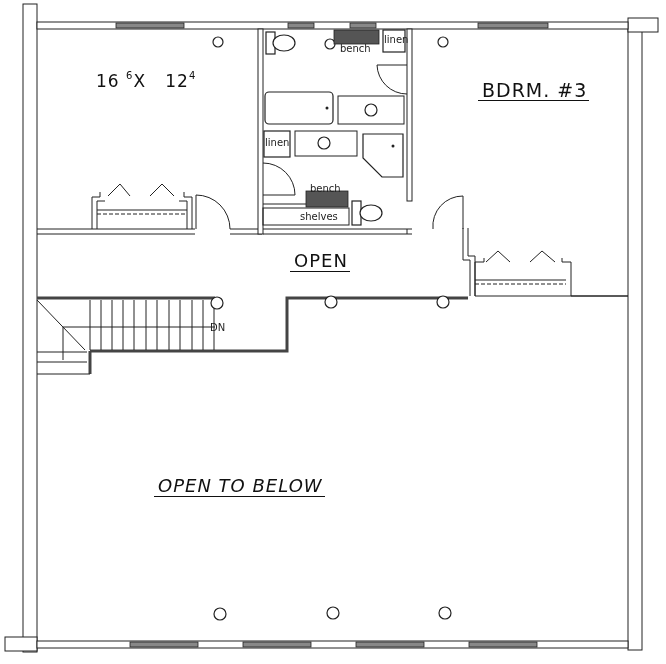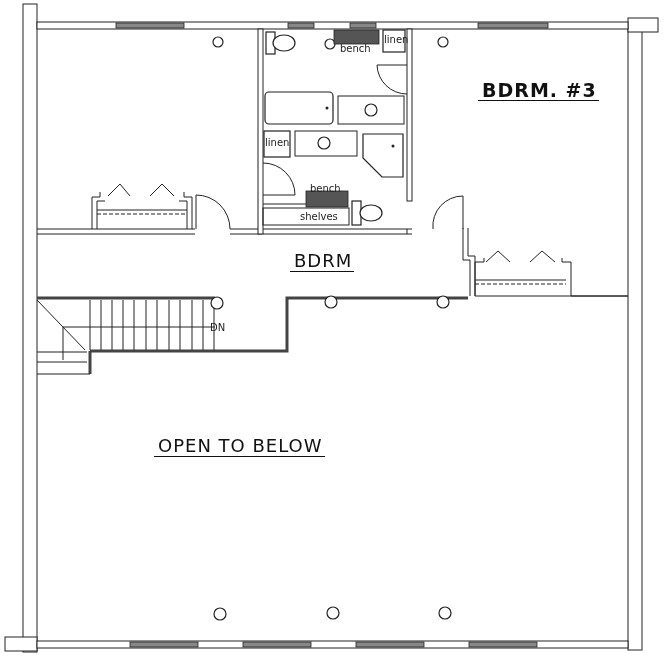--- a/index.html
+++ b/index.html
@@ -156,6 +156,7 @@
 </svg>
 
 <div class="lbl" style="left:96px; top:70px;">
+  <div class="room-dim"><span>16</span> <sup>6</sup><span>X</span>&nbsp;&nbsp;&nbsp;<span>12</span><sup>4</sup></div>
 </div>
 
 <div class="lbl" style="left:478px; top:80px;font-weight:bold;">

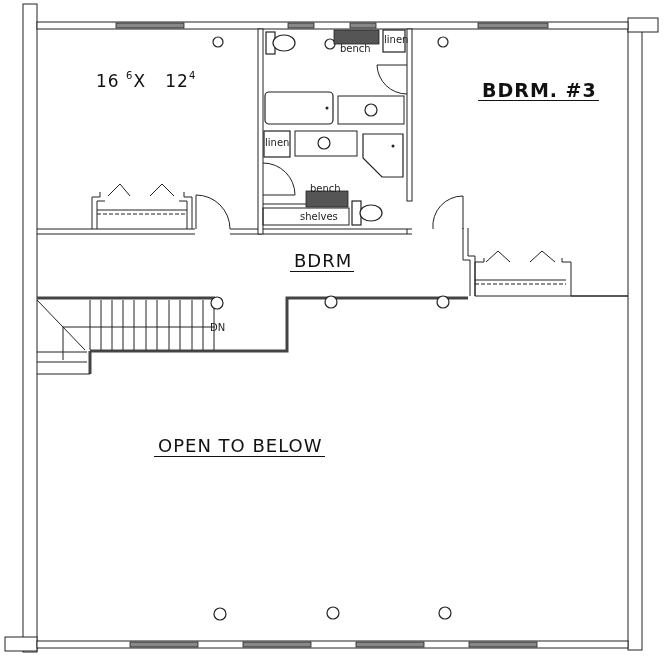--- a/index.html
+++ b/index.html
@@ -159,7 +159,7 @@
   <div class="room-dim"><span>16</span> <sup>6</sup><span>X</span>&nbsp;&nbsp;&nbsp;<span>12</span><sup>4</sup></div>
 </div>
 
-<div class="lbl" style="left:478px; top:80px;font-weight:bold;">
+<div class="lbl" style="left:478px; top:80px;">
   <div class="room-name">BDRM. #3</div>
 </div>
 

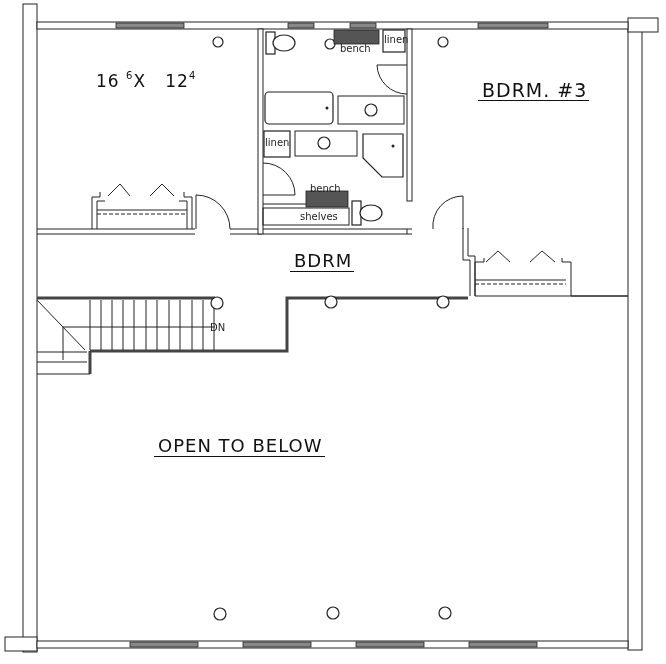--- a/index.html
+++ b/index.html
@@ -164,7 +164,7 @@
 </div>
 
 <div class="lbl" style="left:290px; top:251px;">
-  <div class="room-name" style="font-size:18px;">BDRM</div>
+  <div class="room-name" style="font-size:18px;">OPEN</div>
 </div>
 
 <div class="lbl" style="left:154px; top:436px;">

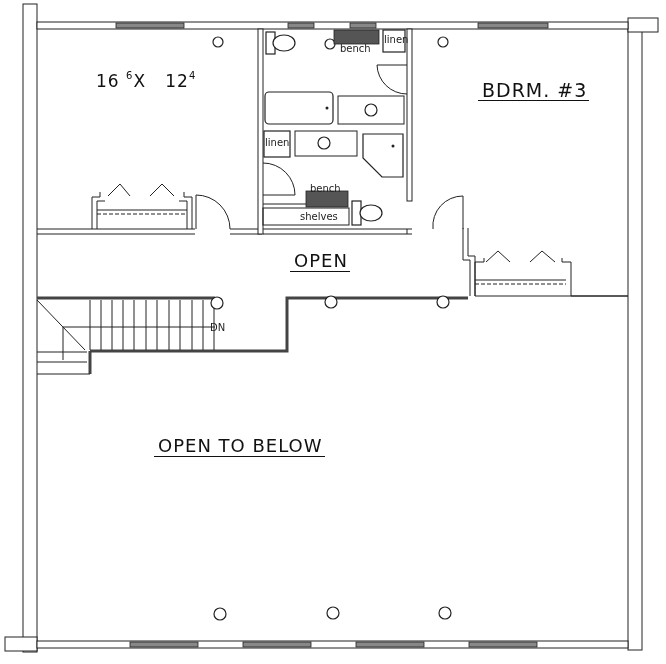--- a/index.html
+++ b/index.html
@@ -167,7 +167,7 @@
   <div class="room-name" style="font-size:18px;">OPEN</div>
 </div>
 
-<div class="lbl" style="left:154px; top:436px;">
+<div class="lbl" style="left:154px; top:476px;font-style:italic;">
   <div class="room-name" style="font-size:18px;">OPEN TO BELOW</div>
 </div>
 

